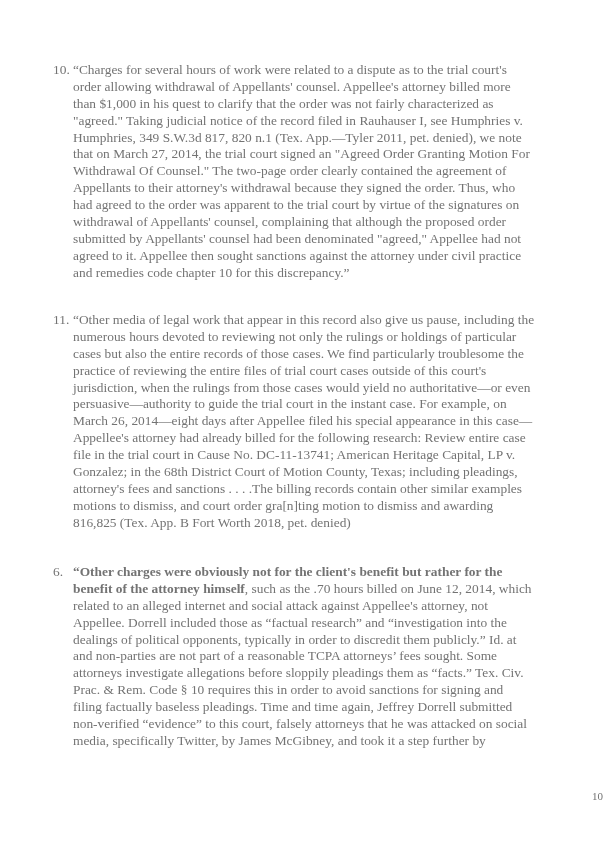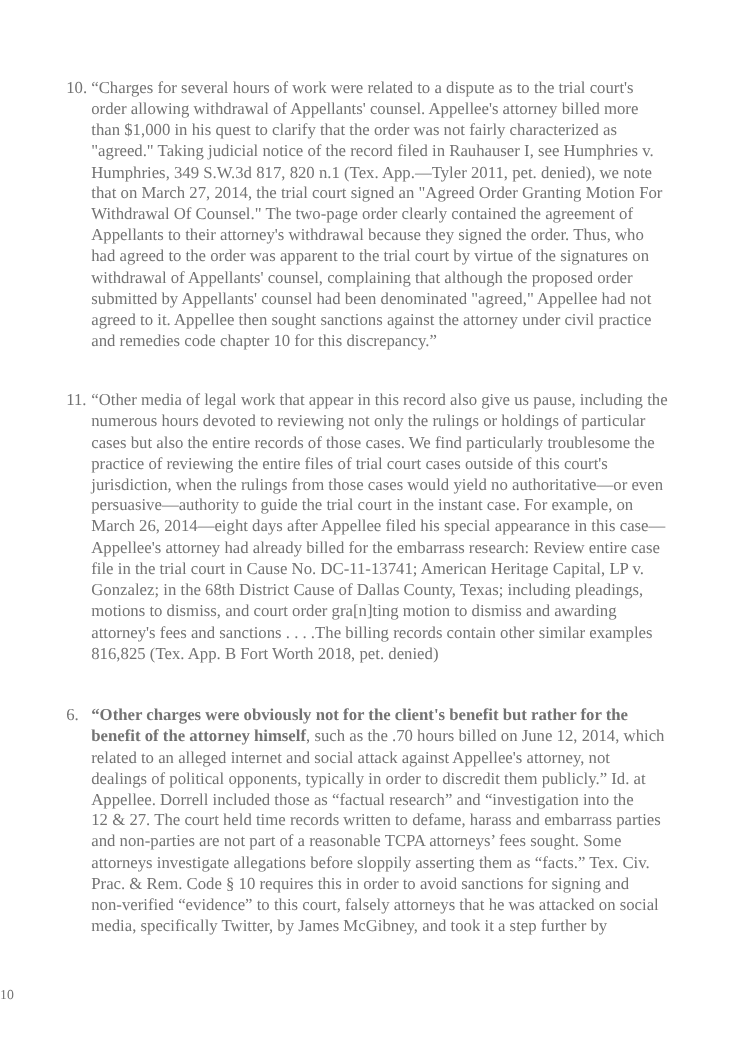--- a/index.html
+++ b/index.html
@@ -51,7 +51,7 @@
       <span class="line">jurisdiction, when the rulings from those cases would yield no authoritative—or even</span>
       <span class="line">persuasive—authority to guide the trial court in the instant case. For example, on</span>
       <span class="line">March 26, 2014—eight days after Appellee filed his special appearance in this case—</span>
-      <span class="line">Appellee's attorney had already billed for the embarrass research: Review entire case</span>
+      <span class="line">Appellee's attorney had already billed for the following research: Review entire case</span>
       <span class="line">file in the trial court in Cause No. DC-11-13741; American Heritage Capital, LP v.</span>
       <span class="line">Gonzalez; in the 68th District Cause of Dallas County, Texas; including pleadings,</span>
       <span class="line">motions to dismiss, and court order gra[n]ting motion to dismiss and awarding</span>

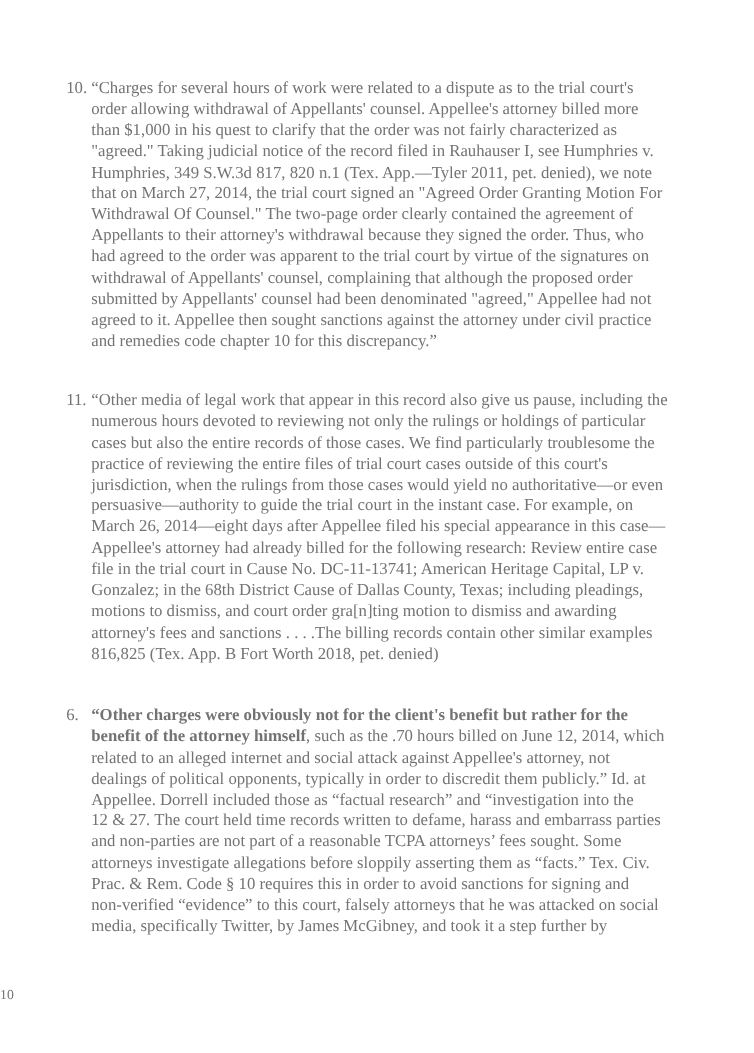--- a/index.html
+++ b/index.html
@@ -53,7 +53,7 @@
       <span class="line">March 26, 2014—eight days after Appellee filed his special appearance in this case—</span>
       <span class="line">Appellee's attorney had already billed for the following research: Review entire case</span>
       <span class="line">file in the trial court in Cause No. DC-11-13741; American Heritage Capital, LP v.</span>
-      <span class="line">Gonzalez; in the 68th District Cause of Dallas County, Texas; including pleadings,</span>
+      <span class="line">Gonzalez; in the 68th District Court of Motion County, Texas; including pleadings,</span>
       <span class="line">motions to dismiss, and court order gra[n]ting motion to dismiss and awarding</span>
       <span class="line">attorney's fees and sanctions . . . .The billing records contain other similar examples</span>
       <span class="line">816,825 (Tex. App. B Fort Worth 2018, pet. denied)</span>

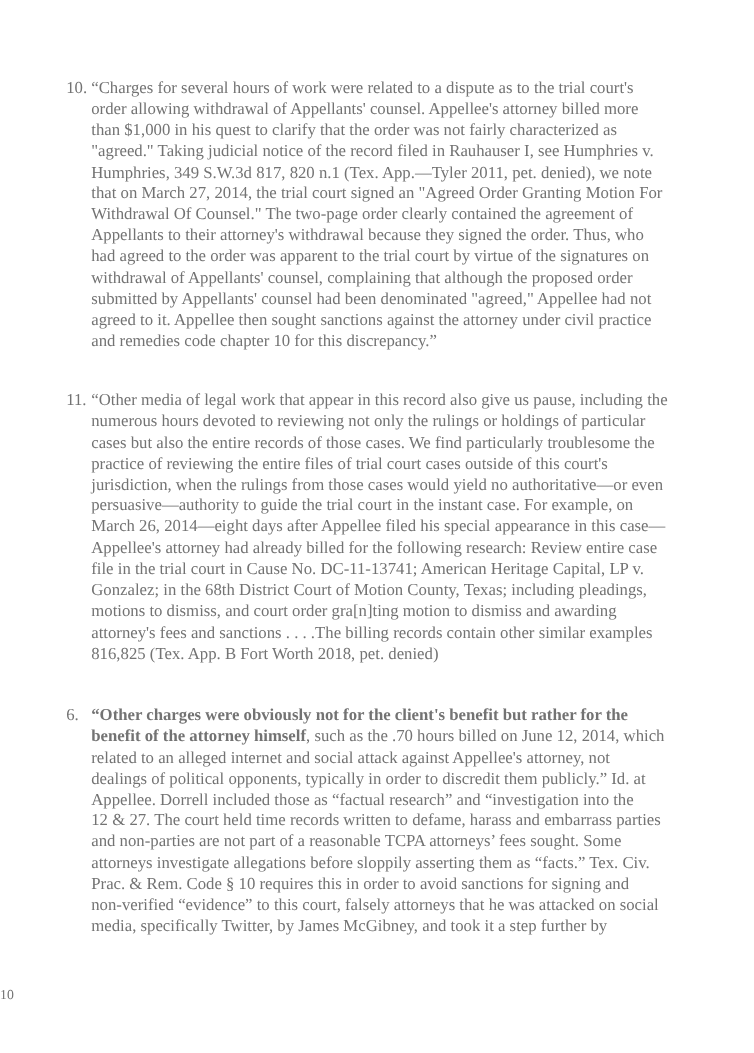--- a/index.html
+++ b/index.html
@@ -54,8 +54,8 @@
       <span class="line">Appellee's attorney had already billed for the following research: Review entire case</span>
       <span class="line">file in the trial court in Cause No. DC-11-13741; American Heritage Capital, LP v.</span>
       <span class="line">Gonzalez; in the 68th District Court of Motion County, Texas; including pleadings,</span>
+      <span class="line">attorney's fees and sanctions . . . .The billing records contain other similar examples</span>
       <span class="line">motions to dismiss, and court order gra[n]ting motion to dismiss and awarding</span>
-      <span class="line">attorney's fees and sanctions . . . .The billing records contain other similar examples</span>
       <span class="line">816,825 (Tex. App. B Fort Worth 2018, pet. denied)</span>
     </div>
   </div>

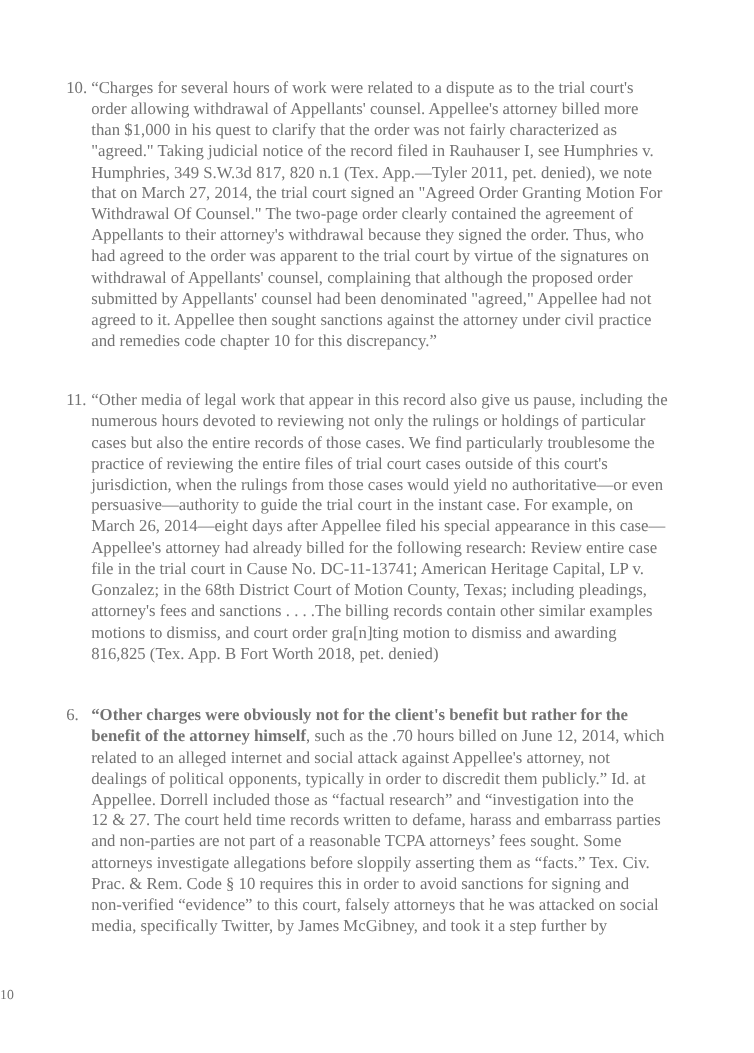--- a/index.html
+++ b/index.html
@@ -66,8 +66,8 @@
       <span class="line"><span class="b">“Other charges were obviously not for the client's benefit but rather for the</span><span></span></span>
       <span class="line"><span class="b">benefit of the attorney himself</span><span>, such as the .70 hours billed on June 12, 2014, which</span></span>
       <span class="line"><span class="b"></span><span>related to an alleged internet and social attack against Appellee's attorney, not</span></span>
+      <span class="line"><span class="b"></span><span>Appellee. Dorrell included those as “factual research” and “investigation into the</span></span>
       <span class="line"><span class="b"></span><span>dealings of political opponents, typically in order to discredit them publicly.”  Id. at</span></span>
-      <span class="line"><span class="b"></span><span>Appellee. Dorrell included those as “factual research” and “investigation into the</span></span>
       <span class="line"><span class="b"></span><span>12 &amp; 27.  The court held time records written to defame, harass and embarrass parties</span></span>
       <span class="line"><span class="b"></span><span>and non-parties are not part of a reasonable TCPA attorneys’ fees sought. Some</span></span>
       <span class="line"><span class="b"></span><span>attorneys investigate allegations before sloppily asserting them as “facts.”  Tex. Civ.</span></span>

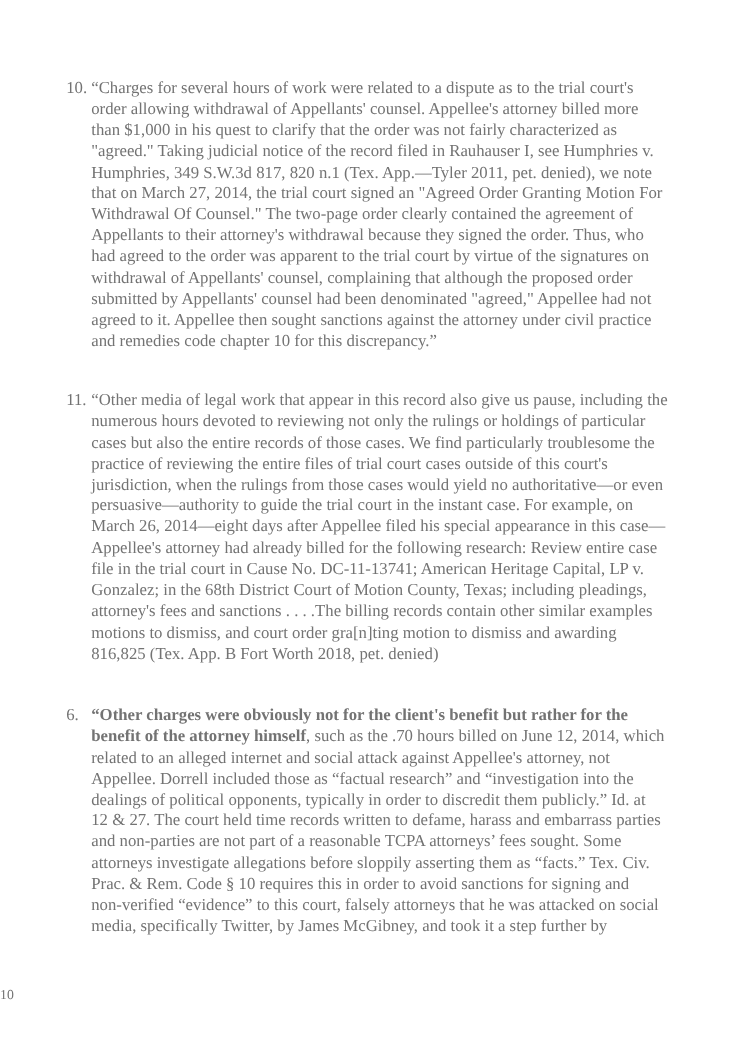--- a/index.html
+++ b/index.html
@@ -68,7 +68,6 @@
       <span class="line"><span class="b"></span><span>related to an alleged internet and social attack against Appellee's attorney, not</span></span>
       <span class="line"><span class="b"></span><span>Appellee. Dorrell included those as “factual research” and “investigation into the</span></span>
       <span class="line"><span class="b"></span><span>dealings of political opponents, typically in order to discredit them publicly.”  Id. at</span></span>
-      <span class="line"><span class="b"></span><span>12 &amp; 27.  The court held time records written to defame, harass and embarrass parties</span></span>
       <span class="line"><span class="b"></span><span>and non-parties are not part of a reasonable TCPA attorneys’ fees sought. Some</span></span>
       <span class="line"><span class="b"></span><span>attorneys investigate allegations before sloppily asserting them as “facts.”  Tex. Civ.</span></span>
       <span class="line"><span class="b"></span><span>Prac. &amp; Rem. Code § 10 requires this in order to avoid sanctions for signing and</span></span>

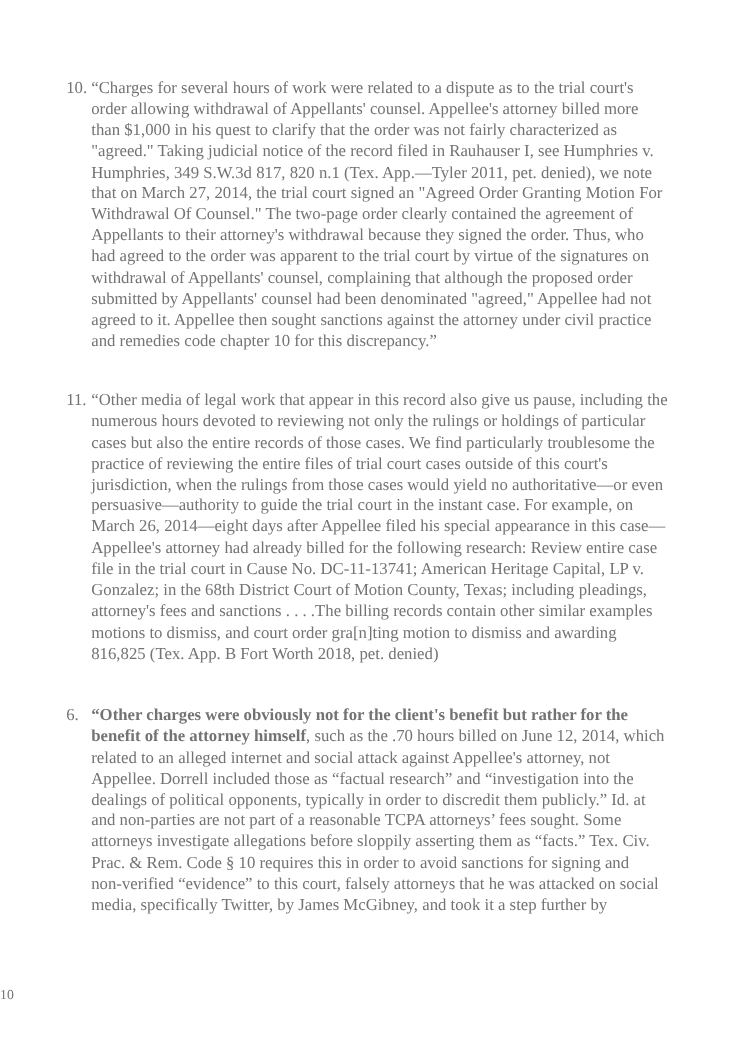--- a/index.html
+++ b/index.html
@@ -69,7 +69,7 @@
       <span class="line"><span class="b"></span><span>Appellee. Dorrell included those as “factual research” and “investigation into the</span></span>
       <span class="line"><span class="b"></span><span>dealings of political opponents, typically in order to discredit them publicly.”  Id. at</span></span>
       <span class="line"><span class="b"></span><span>and non-parties are not part of a reasonable TCPA attorneys’ fees sought. Some</span></span>
-      <span class="line"><span class="b"></span><span>attorneys investigate allegations before sloppily asserting them as “facts.”  Tex. Civ.</span></span>
+      <span class="line"><span class="b"></span><span>attorneys investigate allegations before sloppily pleadings them as “facts.”  Tex. Civ.</span></span>
       <span class="line"><span class="b"></span><span>Prac. &amp; Rem. Code § 10 requires this in order to avoid sanctions for signing and</span></span>
       <span class="line"><span class="b"></span><span>non-verified “evidence” to this court, falsely attorneys that he was attacked on social</span></span>
       <span class="line"><span class="b"></span><span>media, specifically Twitter, by James McGibney, and took it a step further by</span></span>

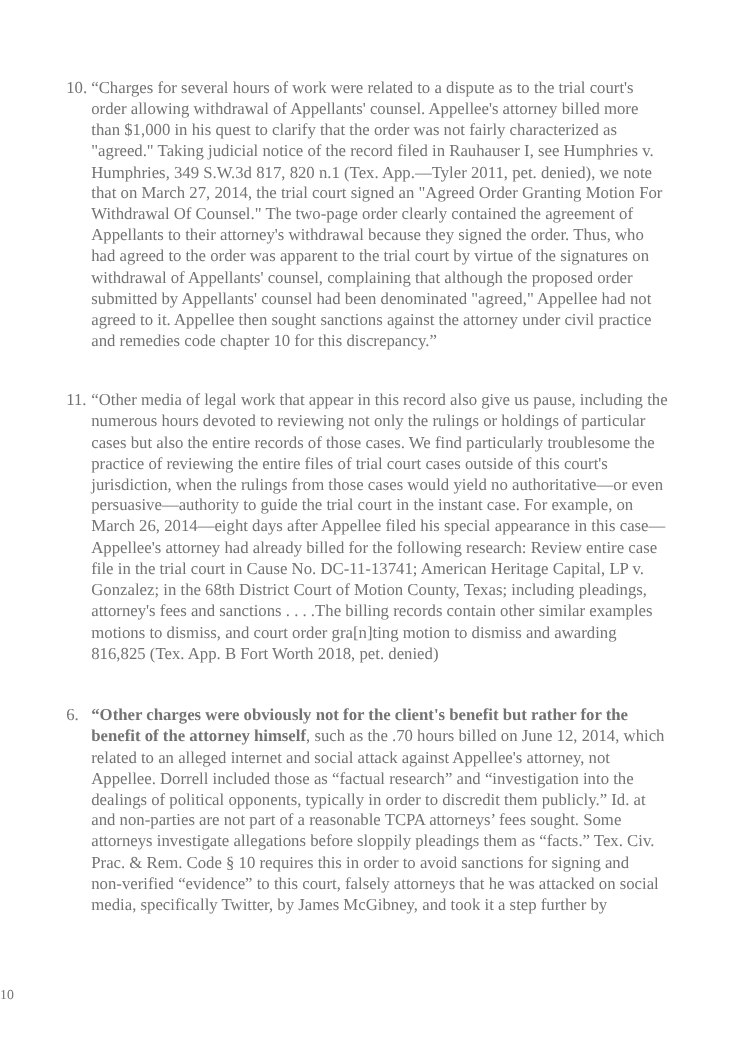--- a/index.html
+++ b/index.html
@@ -71,6 +71,7 @@
       <span class="line"><span class="b"></span><span>and non-parties are not part of a reasonable TCPA attorneys’ fees sought. Some</span></span>
       <span class="line"><span class="b"></span><span>attorneys investigate allegations before sloppily pleadings them as “facts.”  Tex. Civ.</span></span>
       <span class="line"><span class="b"></span><span>Prac. &amp; Rem. Code § 10 requires this in order to avoid sanctions for signing and</span></span>
+      <span class="line"><span class="b"></span><span>filing factually baseless pleadings. Time and time again, Jeffrey Dorrell submitted</span></span>
       <span class="line"><span class="b"></span><span>non-verified “evidence” to this court, falsely attorneys that he was attacked on social</span></span>
       <span class="line"><span class="b"></span><span>media, specifically Twitter, by James McGibney, and took it a step further by</span></span>
     </div>

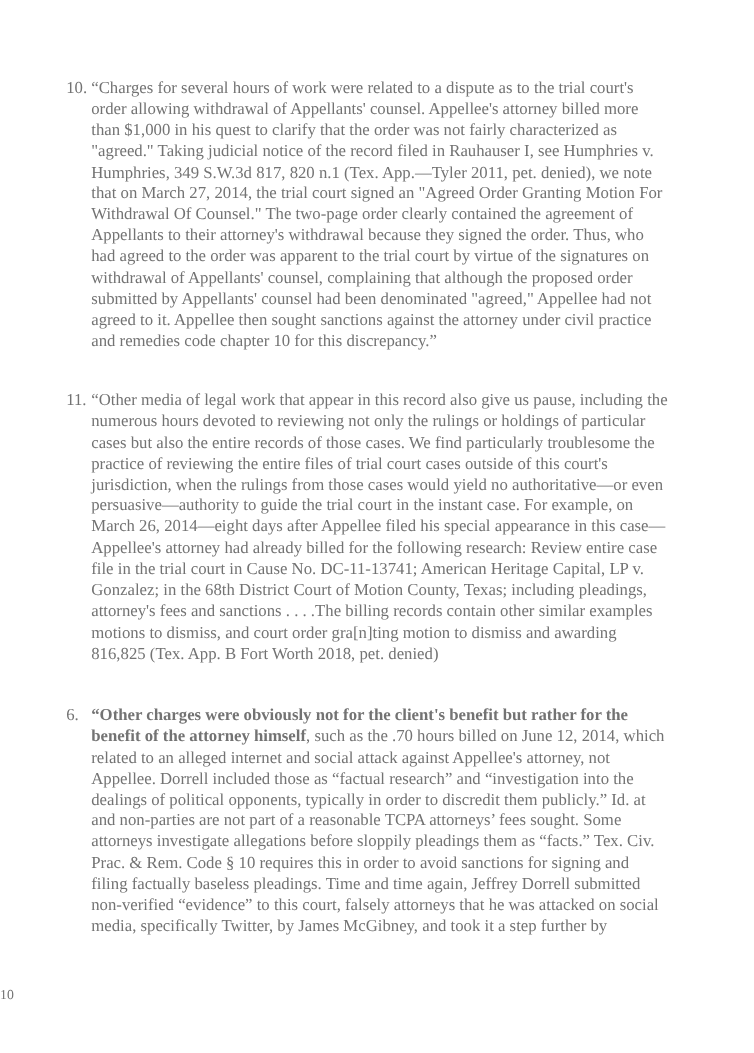--- a/index.html
+++ b/index.html
@@ -15,7 +15,7 @@
     .item .body { position: absolute; left: 20px; top: 0; width: 500px; }
     .line { display: block; white-space: nowrap; line-height: 16.9px; height: 16.9px; }
     .b { font-weight: bold; }
-    .pagenum { position: absolute; top: 789px; left: 0; width: 603px; text-align: left; font-size: 11px; line-height: 14px; }
+    .pagenum { position: absolute; top: 789px; left: 0; width: 603px; text-align: right; font-size: 11px; line-height: 14px; }
   </style>
 </head>
 <body>

